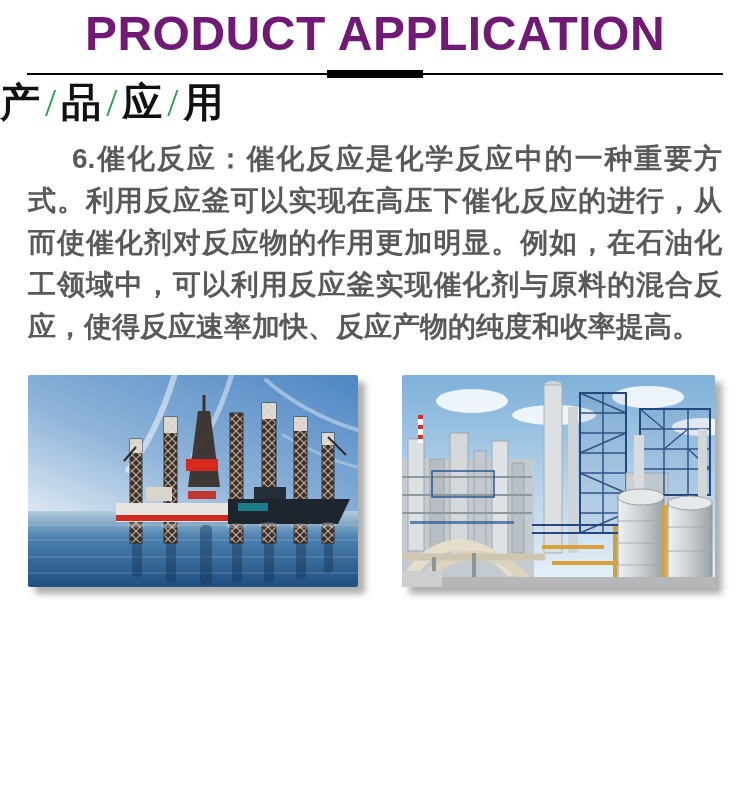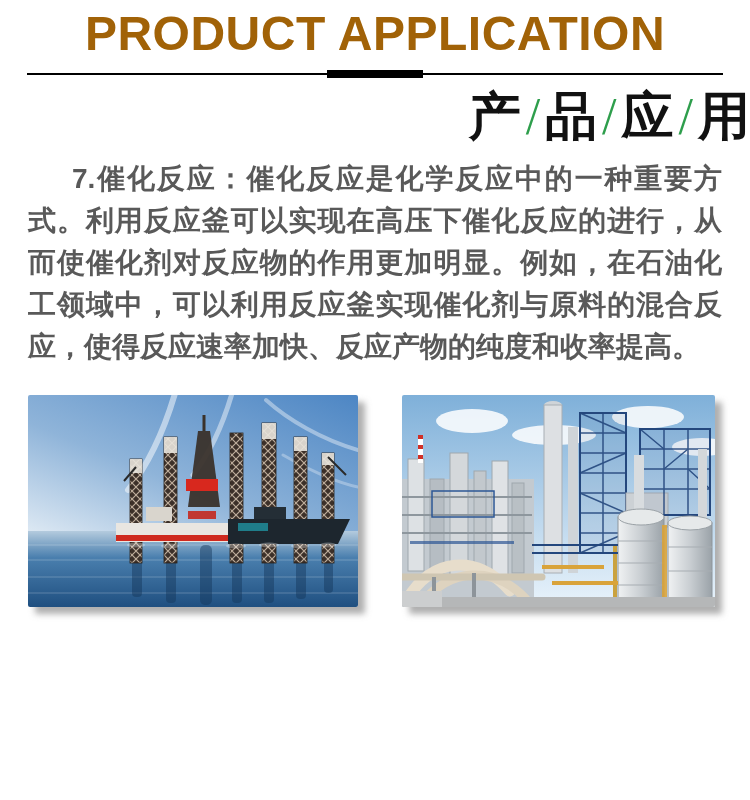--- a/index.html
+++ b/index.html
@@ -13,7 +13,7 @@
   .title-en {
     margin: 8px 0 0 0;
     text-align: center;
-    color: #a16207;
+    color: #701a75;
     font-size: 48px;
     font-weight: bold;
     letter-spacing: 0.5px;

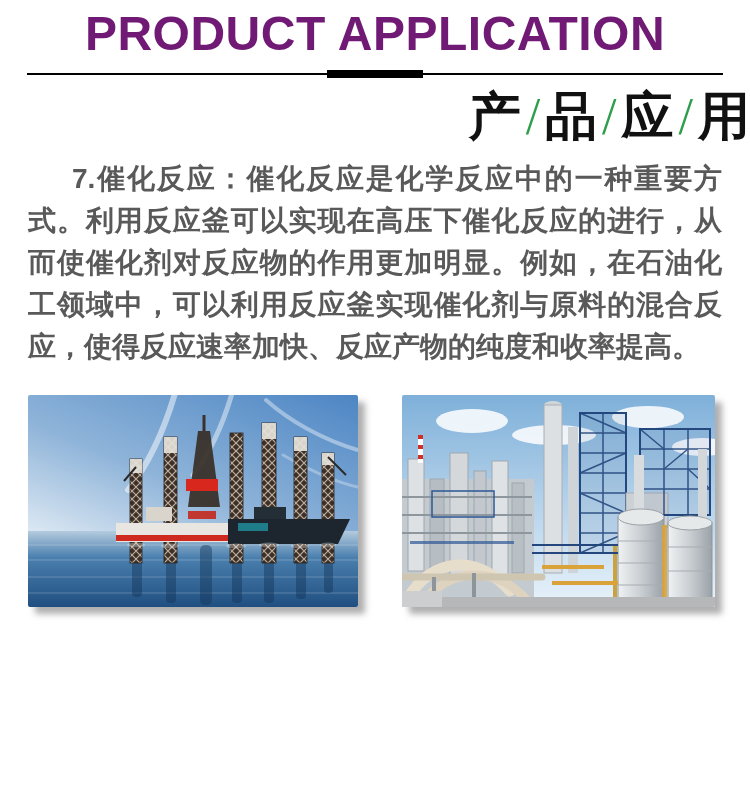--- a/index.html
+++ b/index.html
@@ -27,10 +27,10 @@
 
   
   .title-cn {
-    margin: 12px 0 0 0;
-    text-align: right;
+    margin: 4px 0 0 0;
+    text-align: left;
     font-family: "Liberation Serif", "DejaVu Serif", serif;
-    font-size: 52px;
+    font-size: 40px;
     font-weight: bold;
     color: #111;
     line-height: 1.05;

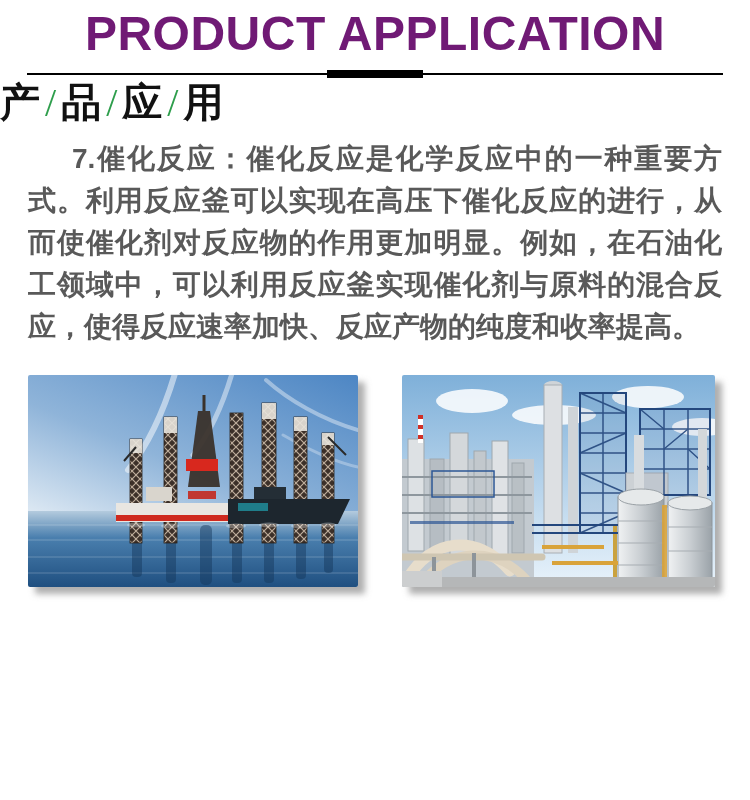--- a/index.html
+++ b/index.html
@@ -82,7 +82,7 @@
   </h2>
 
   <div class="content">
-    <p>7.催化反应：催化反应是化学反应中的一种重要方式。利用反应釜可以实现在高压下催化反应的进行，从而使催化剂对反应物的作用更加明显。例如，在石油化工领域中，可以利用反应釜实现催化剂与原料的混合反应，使得反应速率加快、反应产物的纯度和收率提高。</p>
+    <p>6.催化反应：催化反应是化学反应中的一种重要方式。利用反应釜可以实现在高压下催化反应的进行，从而使催化剂对反应物的作用更加明显。例如，在石油化工领域中，可以利用反应釜实现催化剂与原料的混合反应，使得反应速率加快、反应产物的纯度和收率提高。</p>
   </div>
 
   <div class="photos">

